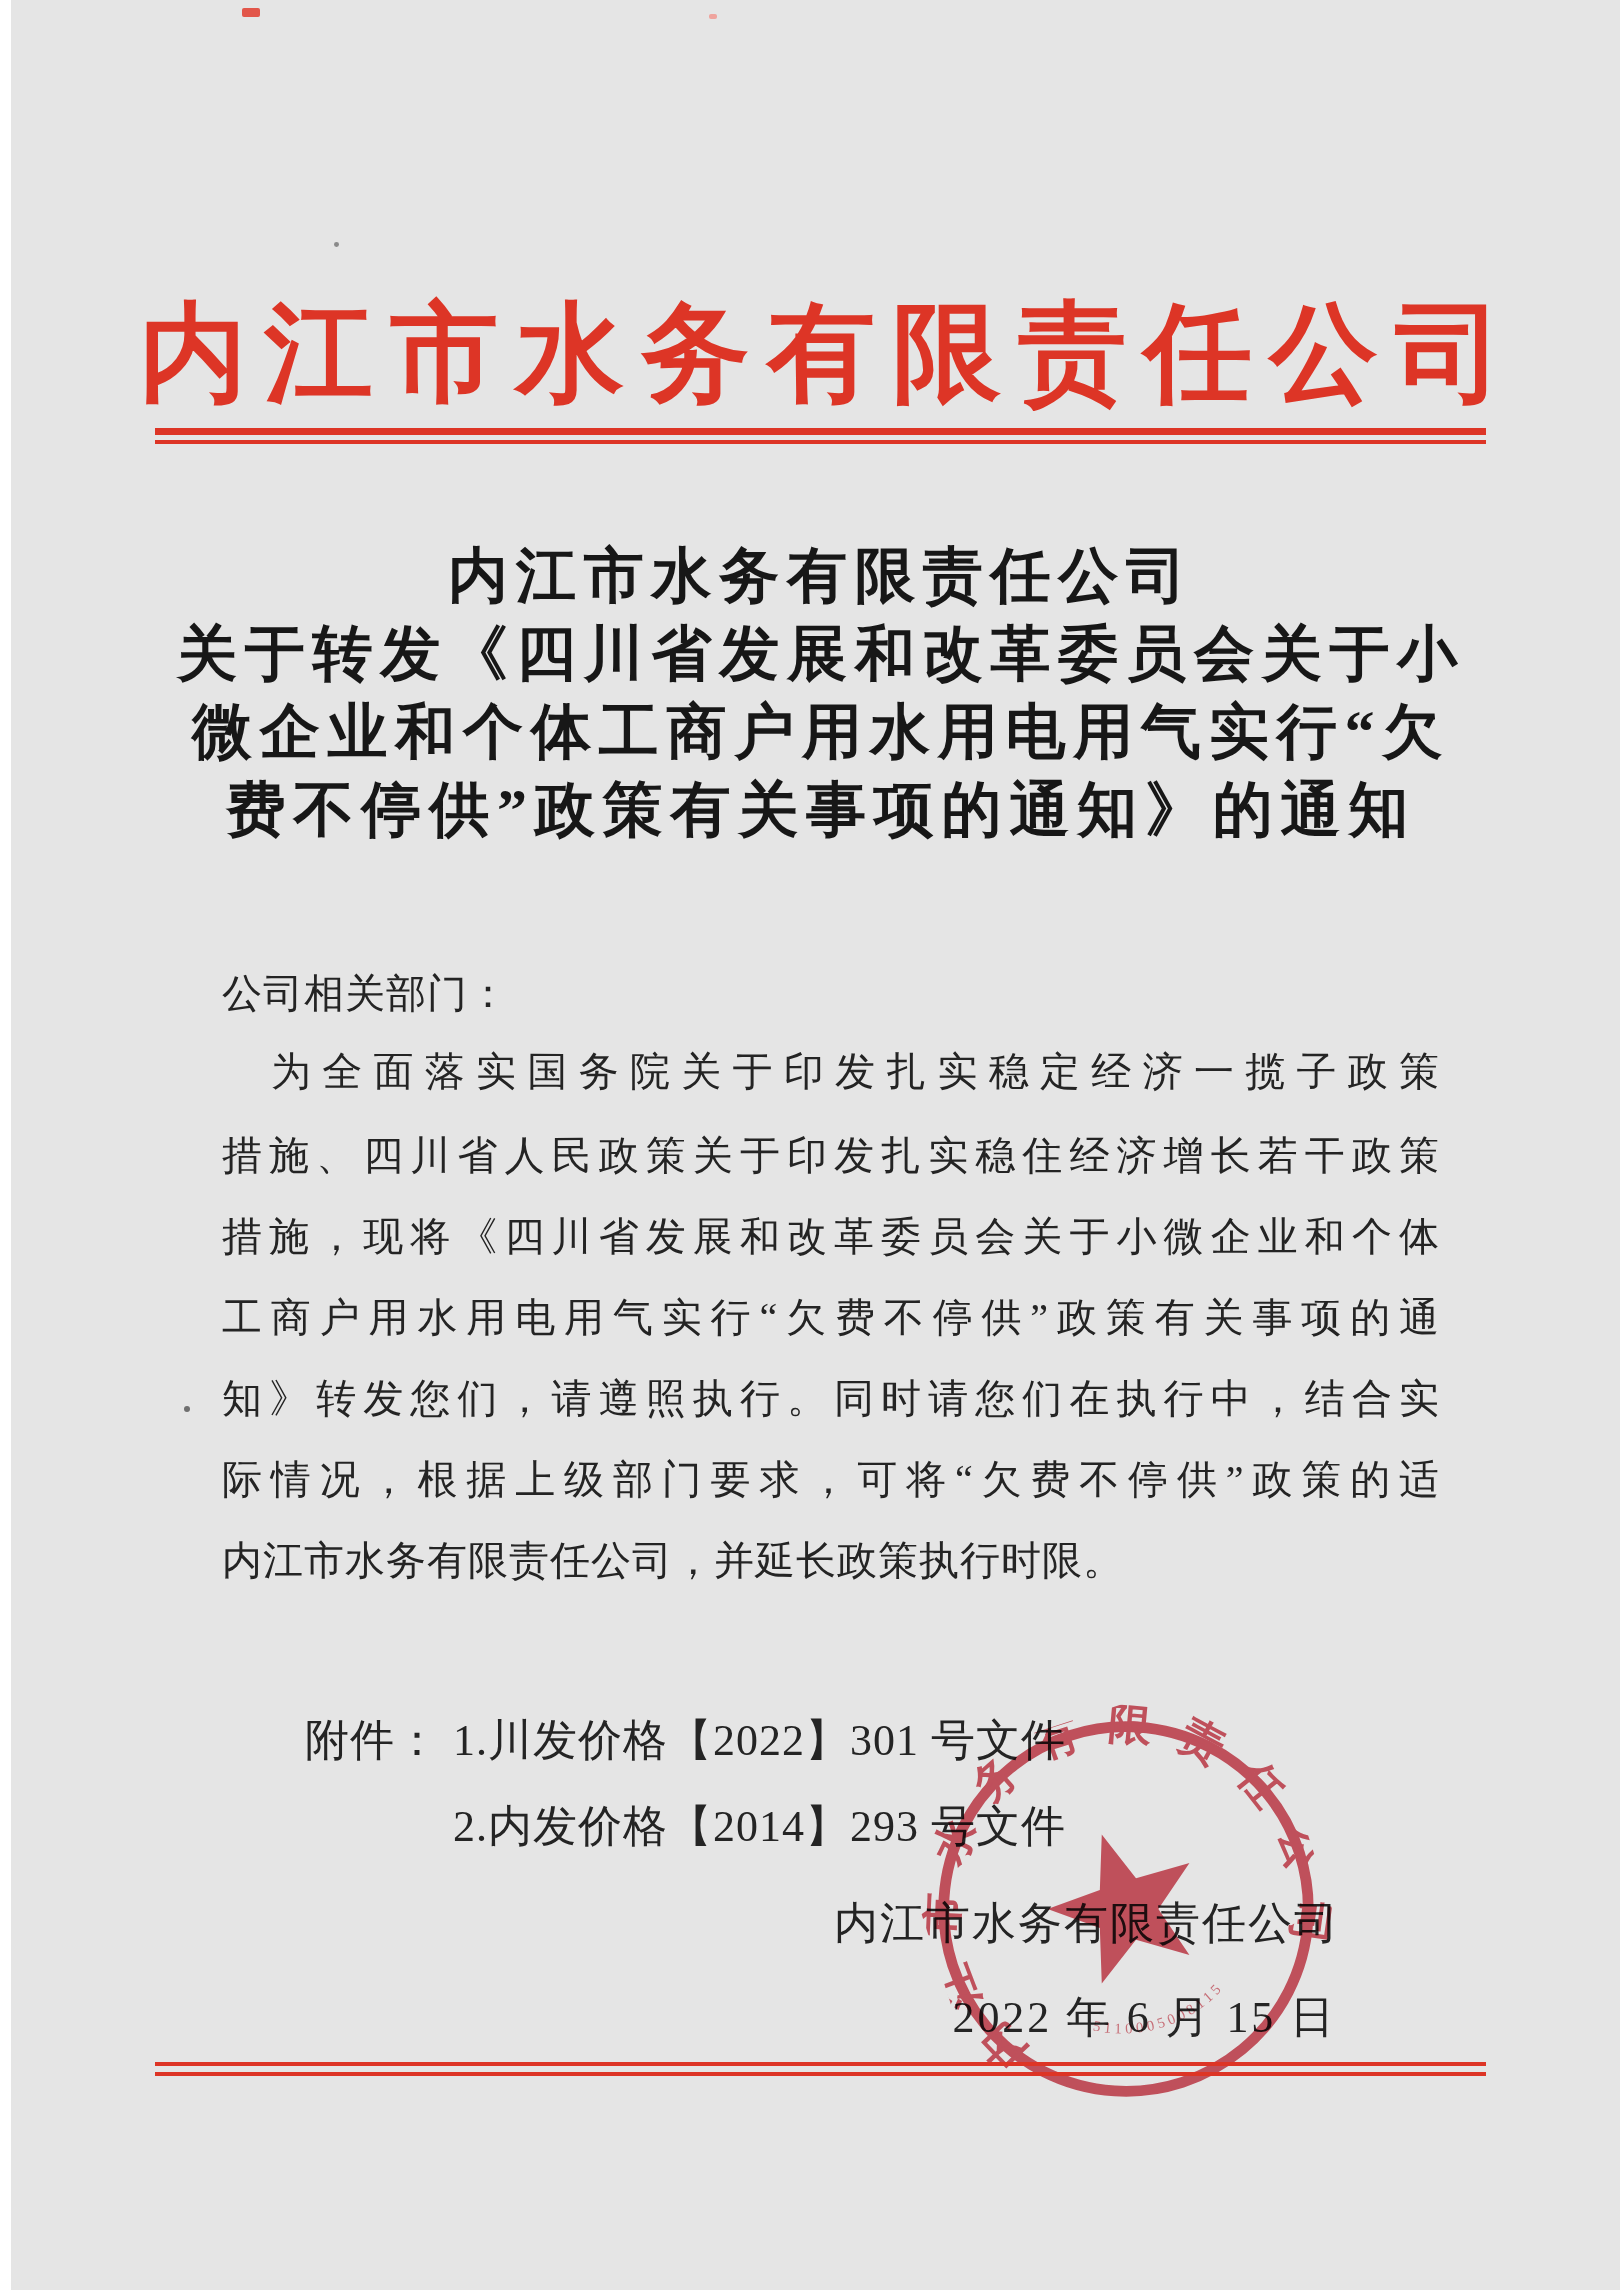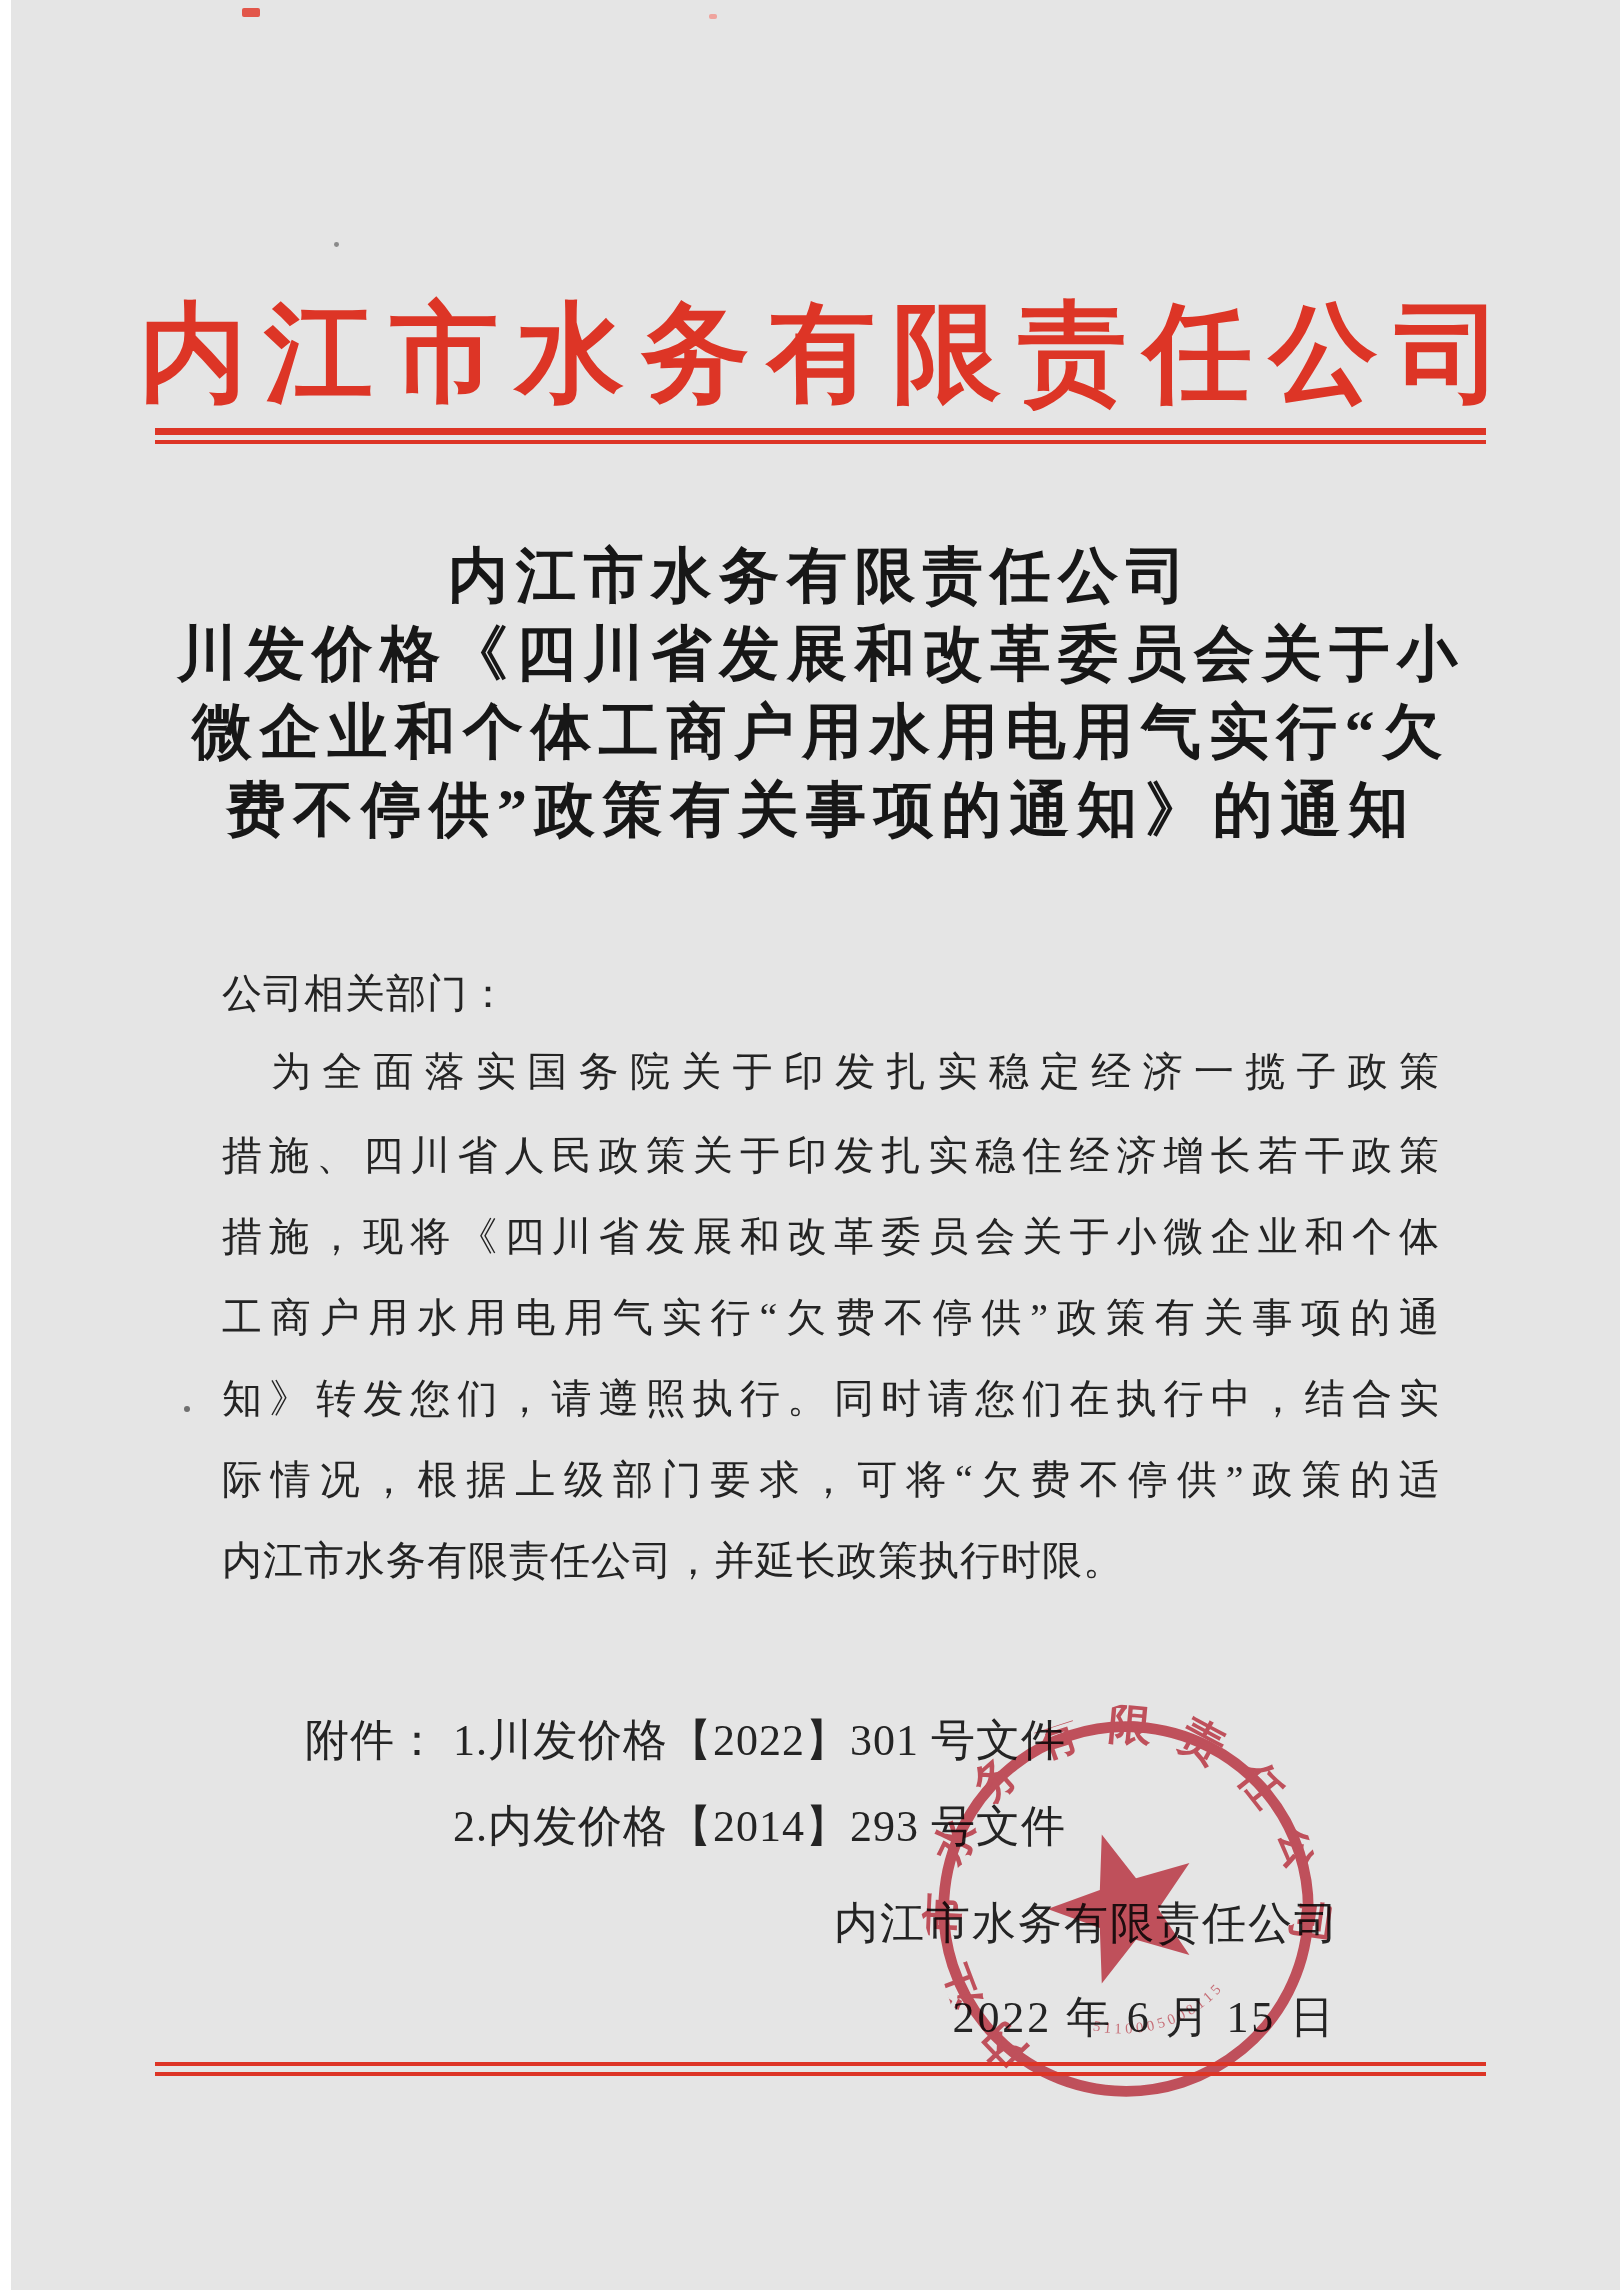--- a/index.html
+++ b/index.html
@@ -93,7 +93,7 @@
 
   <div class="doc-title">
     <div>内江市水务有限责任公司</div>
-    <div>川发价格《四川省发展和改革委员会关于小</div>
+    <div>关于转发《四川省发展和改革委员会关于小</div>
     <div>微企业和个体工商户用水用电用气实行“欠</div>
     <div>费不停供”政策有关事项的通知》的通知</div>
   </div>

